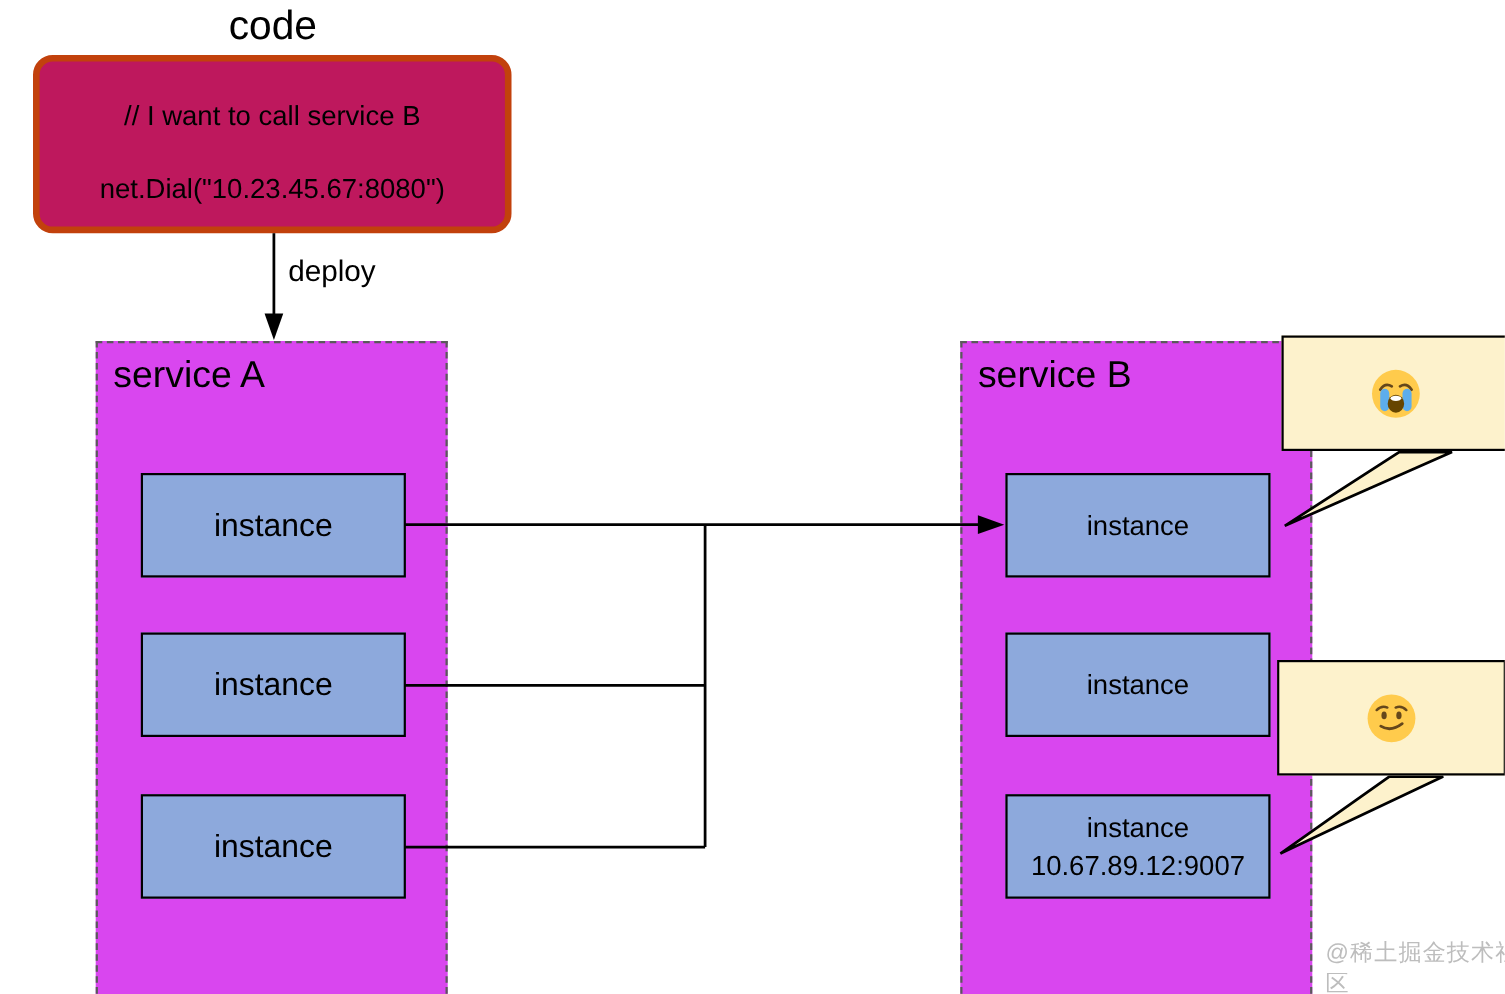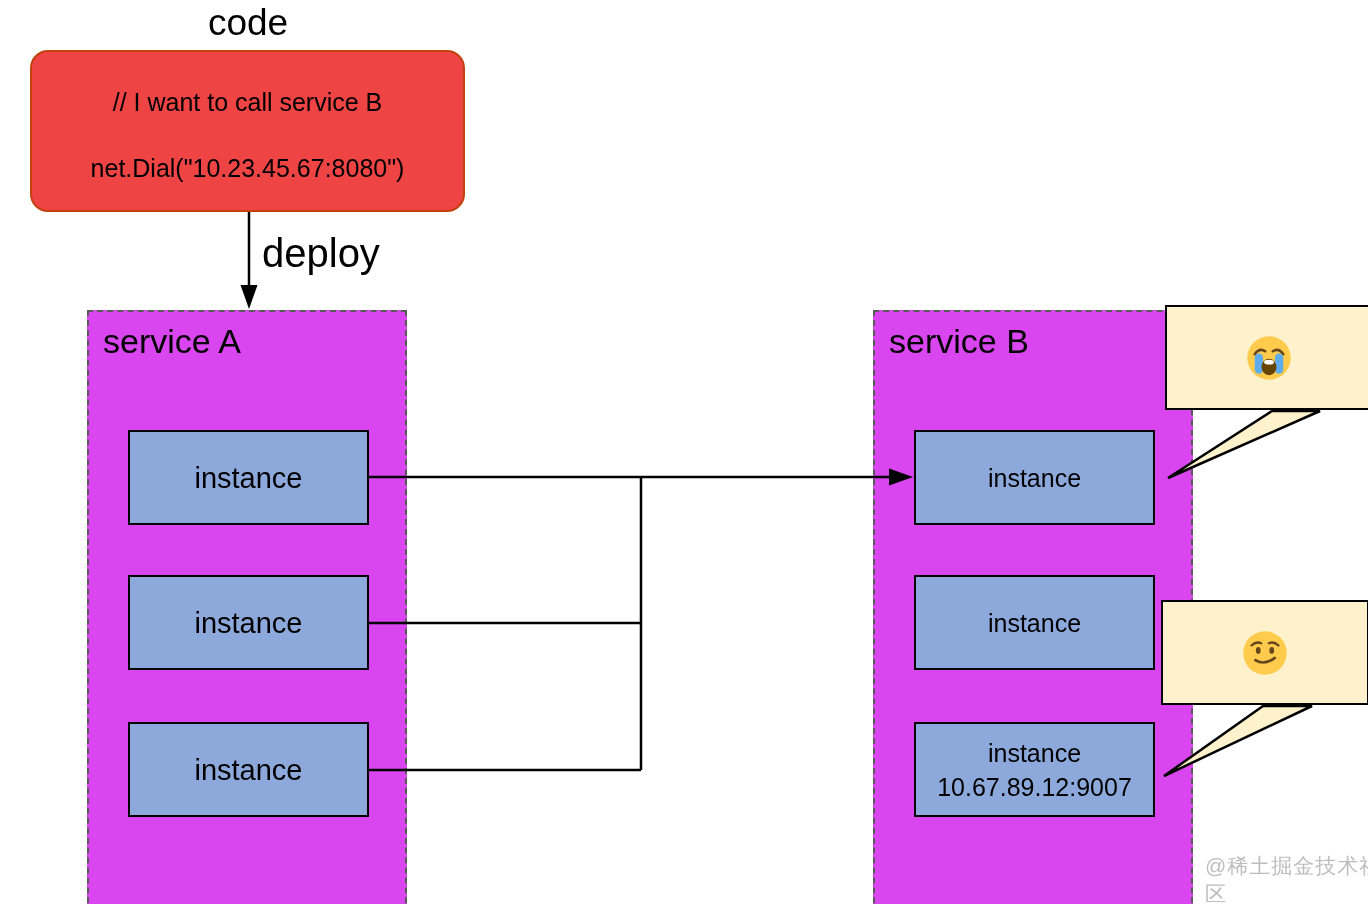--- a/index.html
+++ b/index.html
@@ -9,8 +9,8 @@
 
   .code-title{left:0;top:2px;width:446px;text-align:center;font-size:37px;}
 
-  .code-box{left:5px;top:50px;width:435px;height:162px;background:#ef4444;
-            border:2px solid #c2410c;border-radius:18px;box-sizing:border-box;}
+  .code-box{left:5px;top:50px;width:435px;height:162px;background:#be185d;
+            border:6px solid #c2410c;border-radius:18px;box-sizing:border-box;}
   .code-line{position:absolute;left:0;width:100%;text-align:center;font-size:25px;}
   .code-line1{top:36px;}
   .code-line2{top:102px;}

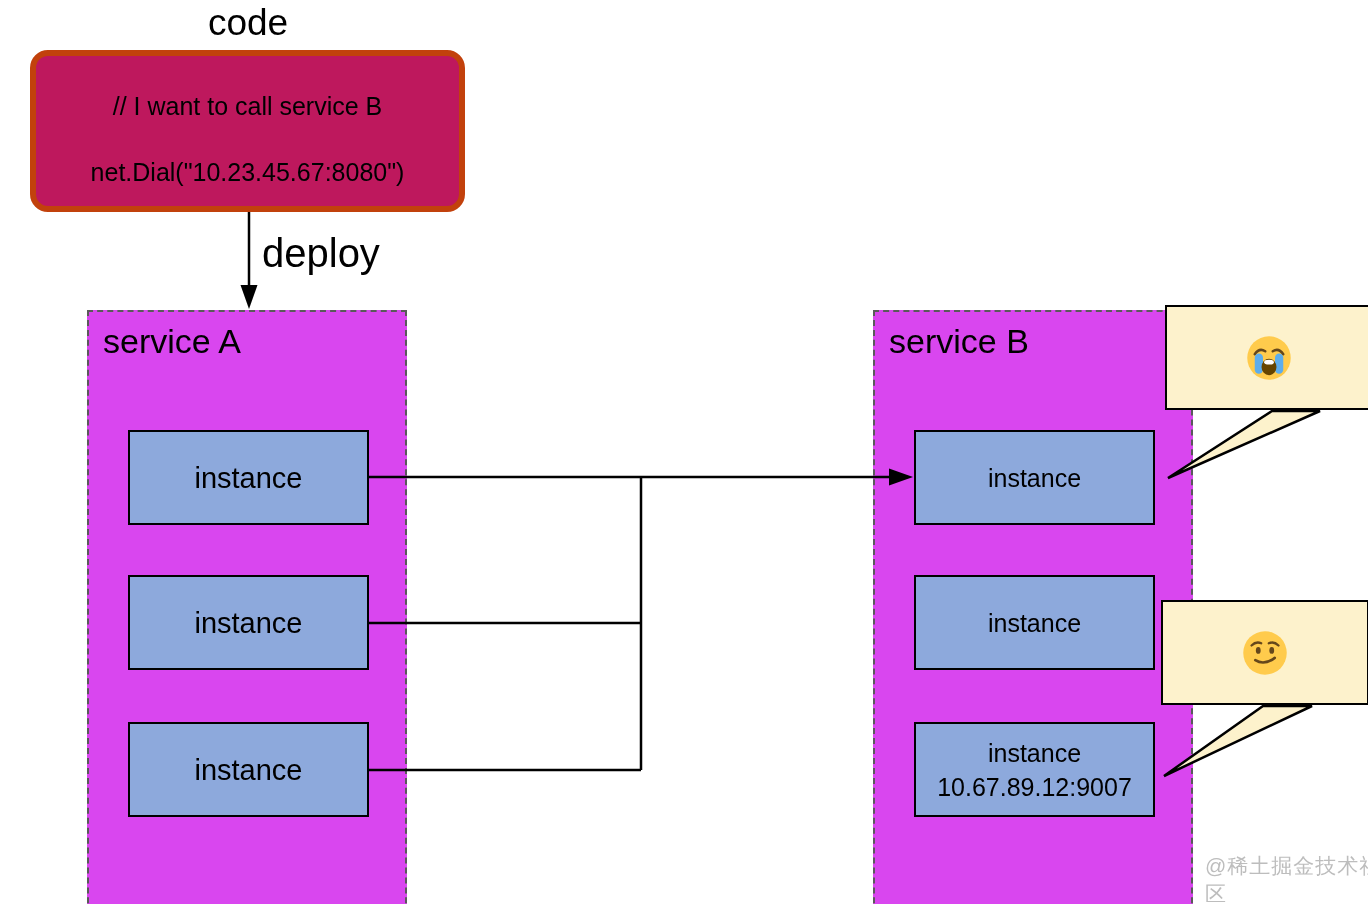--- a/index.html
+++ b/index.html
@@ -15,7 +15,7 @@
   .code-line1{top:36px;}
   .code-line2{top:102px;}
 
-  .deploy-label{left:237px;top:231px;font-size:40px;}
+  .deploy-label{left:237px;top:231px;font-size:27px;}
 
   .service{top:310px;width:320px;height:673px;background:#d946ef;
            border:2px dashed #5a5a5a;box-sizing:border-box;}

